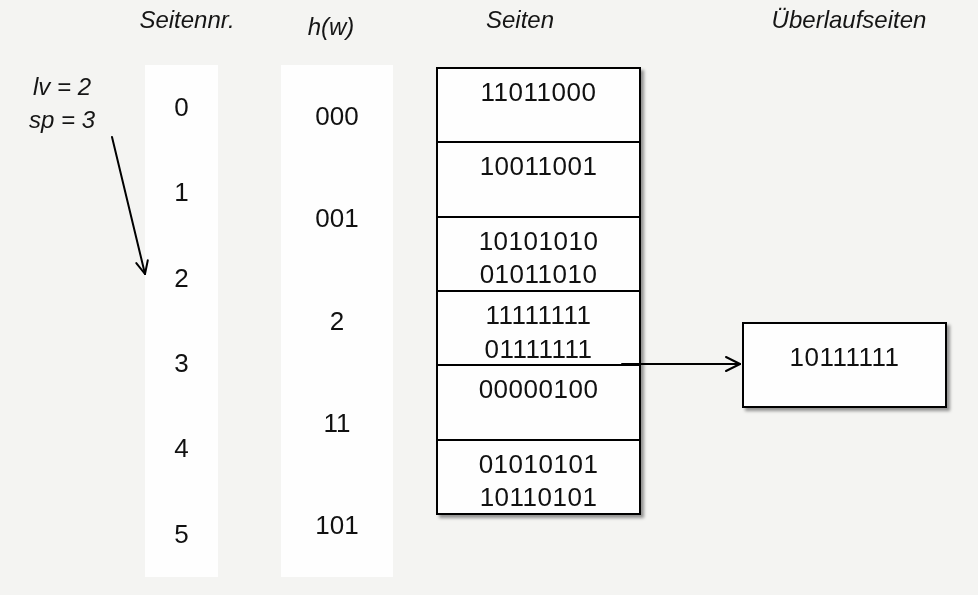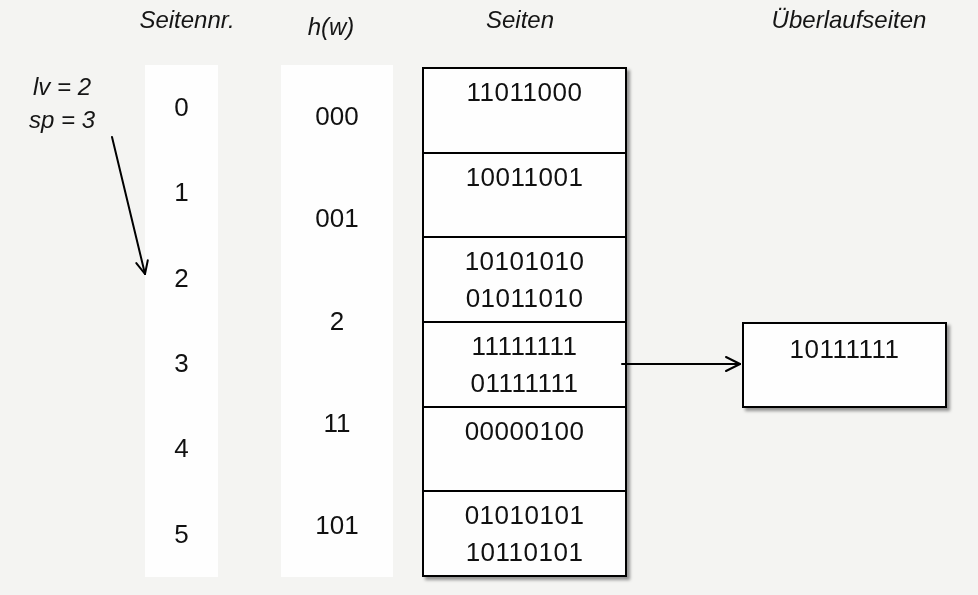--- a/index.html
+++ b/index.html
@@ -68,10 +68,10 @@
   
   .seiten-box {
     position: absolute;
-    left: 422px;
+    left: 436px;
     top: 67px;
     width: 205px;
-    height: 510px;
+    height: 448px;
     background: #fefefe;
     border: 2px solid #000000;
     box-shadow: 3px 3px 3px rgba(0,0,0,0.40);

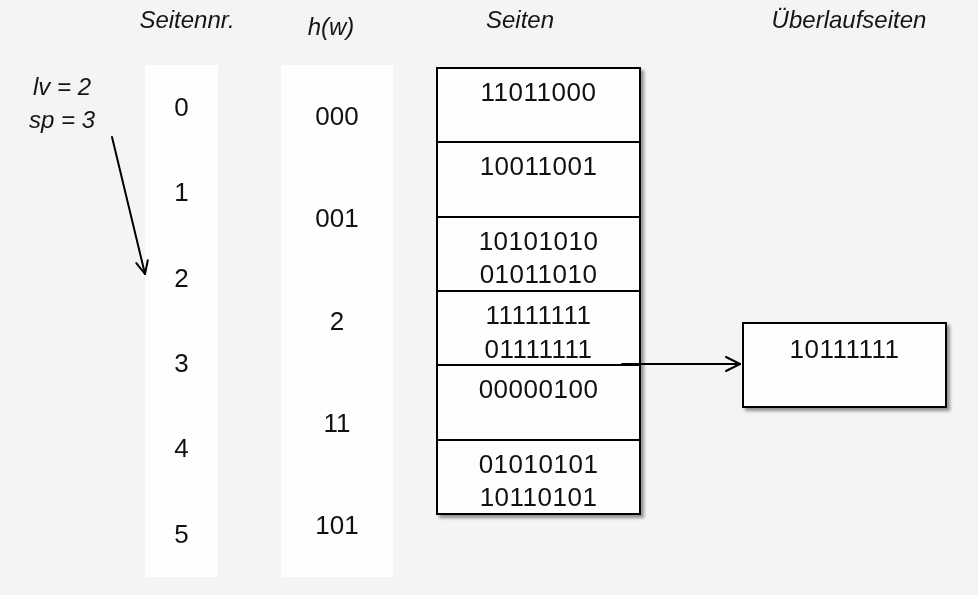--- a/index.html
+++ b/index.html
@@ -112,7 +112,7 @@
     display: flex;
     flex-direction: column;
     align-items: center;
-    padding-top: 7px;
+    padding-top: 15px;
   }
 
   

